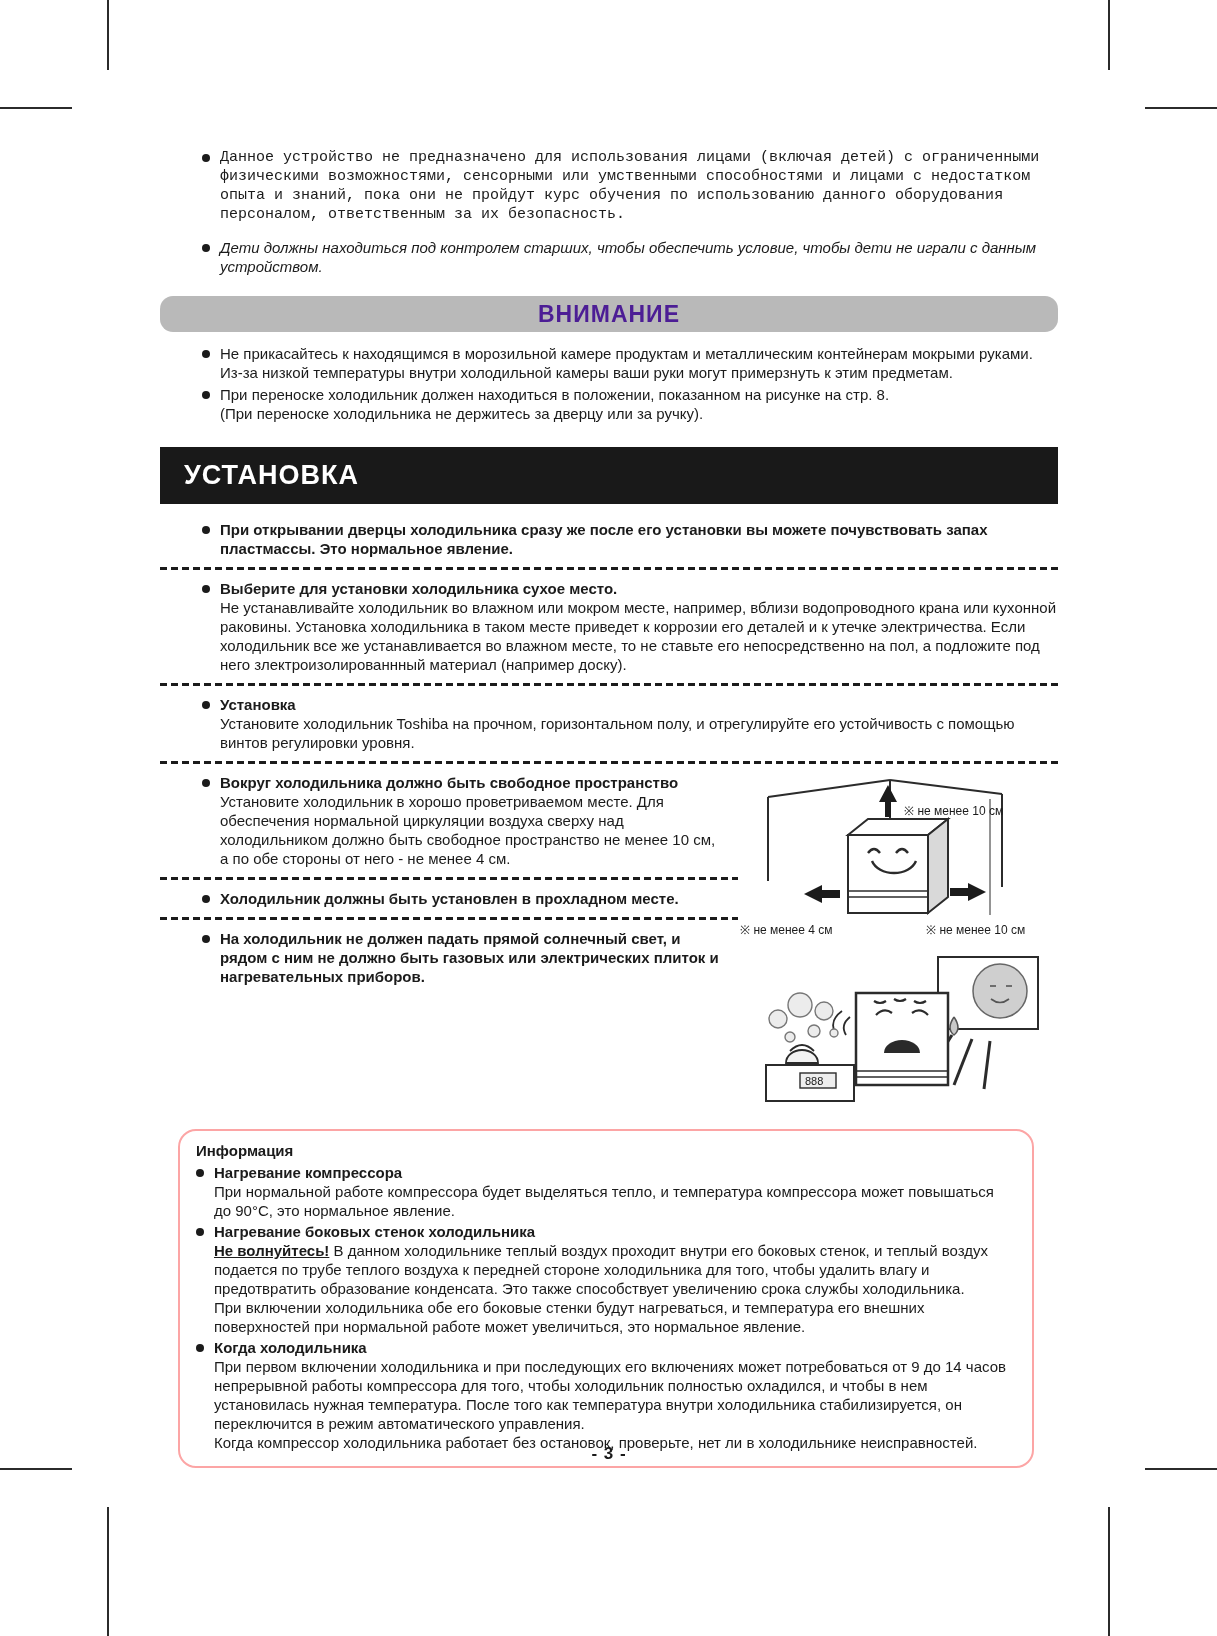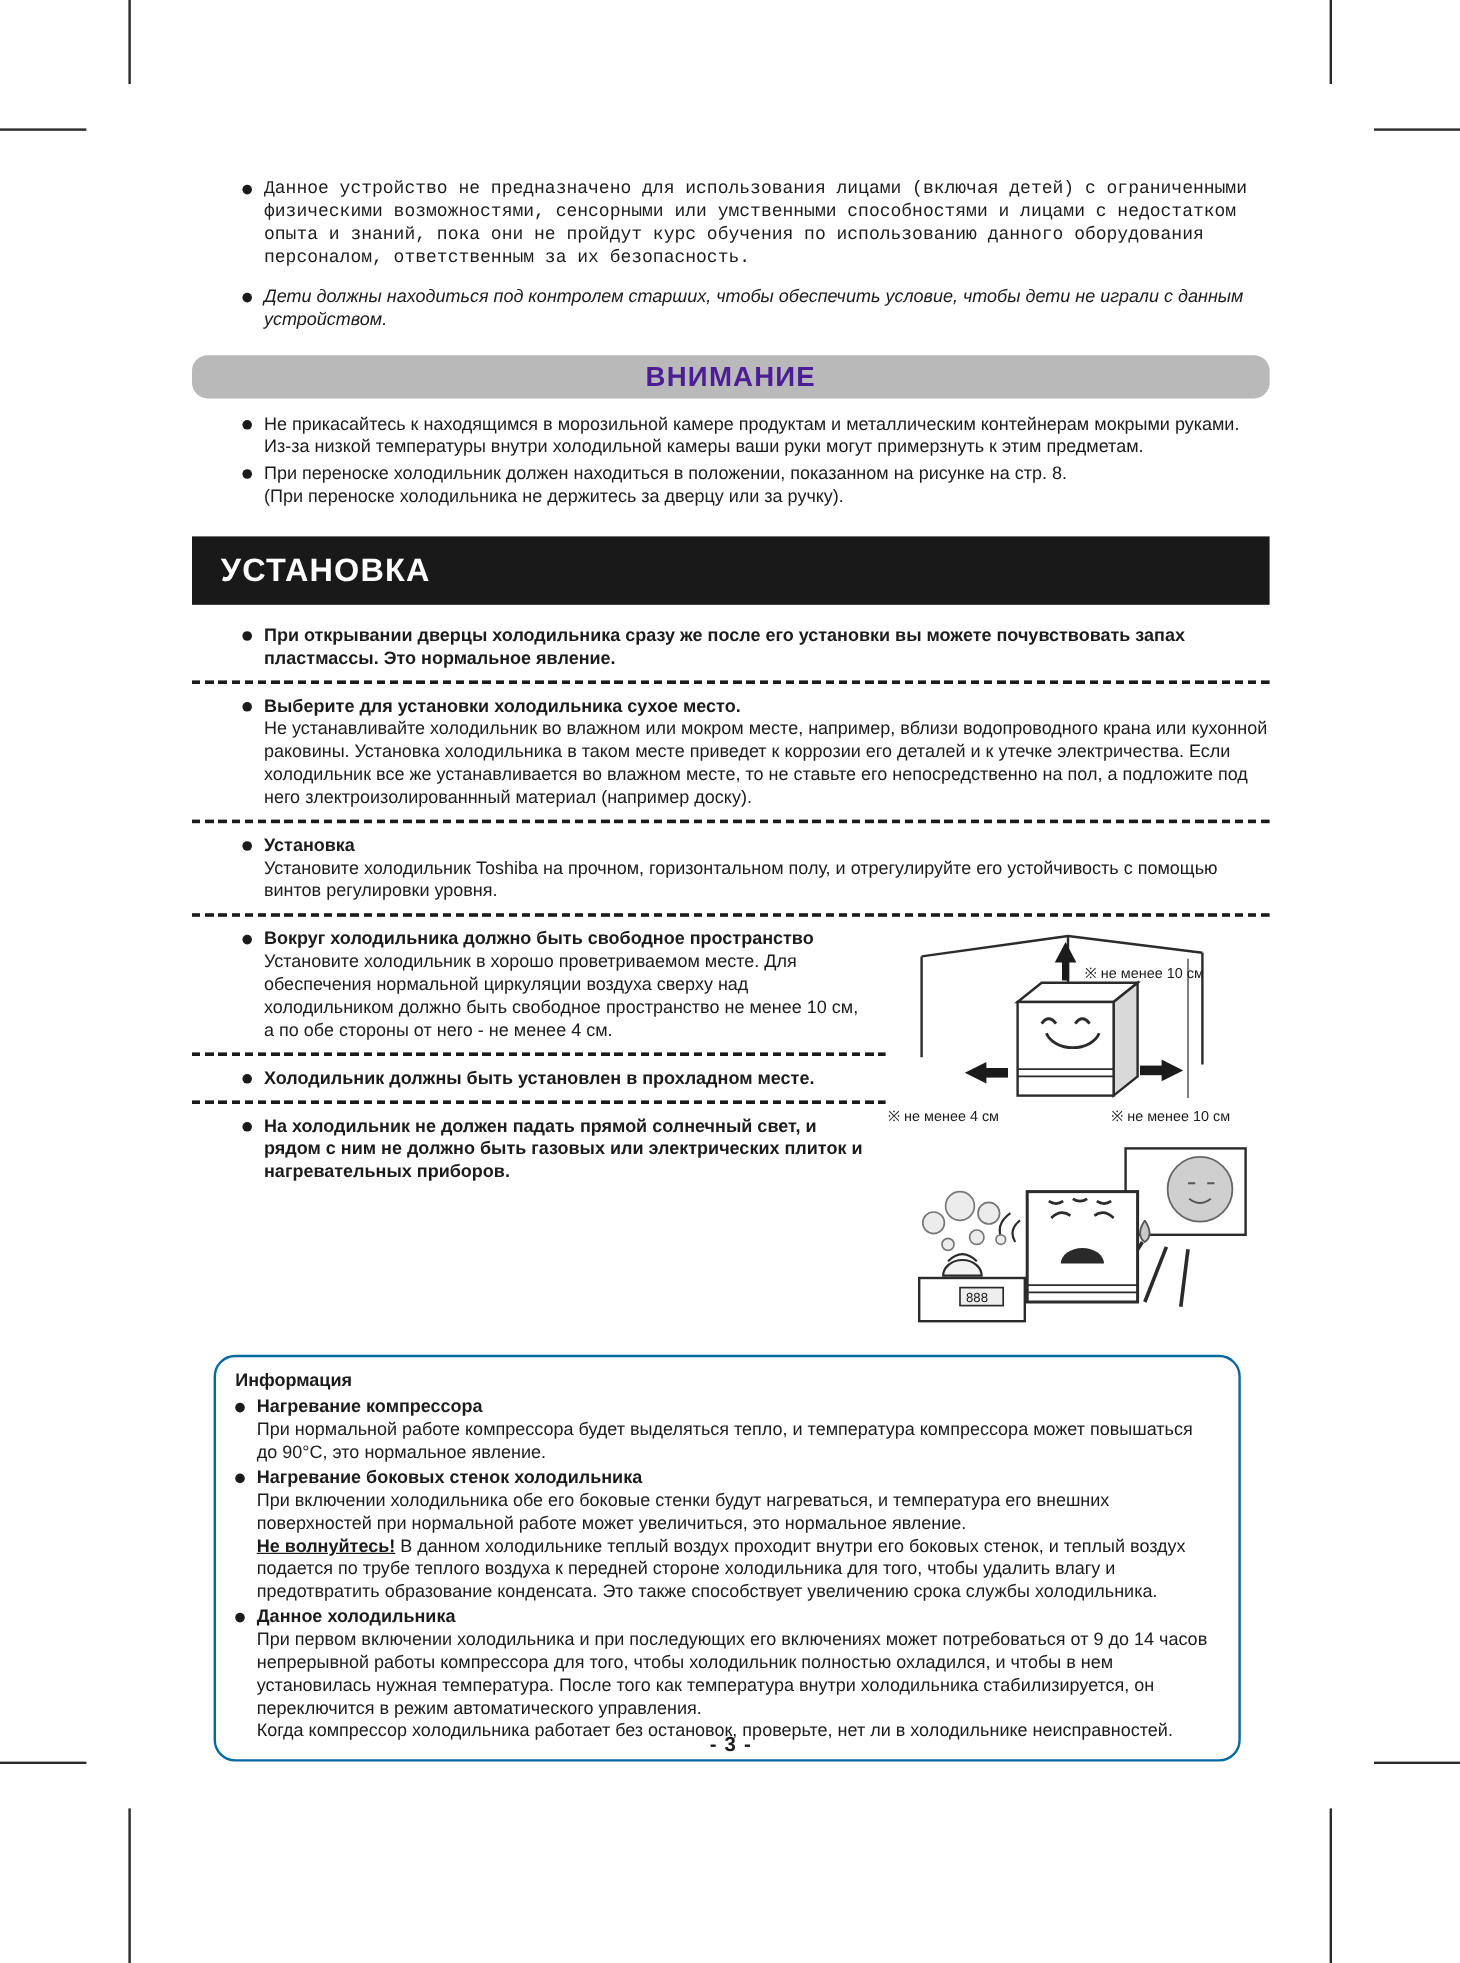--- a/index.html
+++ b/index.html
@@ -45,7 +45,7 @@
   svg text{font-family:"Liberation Sans",sans-serif;fill:#1b1b1b;}
   .info-box{
     margin:16px 24px 0 18px;
-    border:2px solid #0369a1;border-radius:18px;
+    border:2px solid #fca5a5;border-radius:18px;
     padding:10px 18px 14px 12px;
   }
   .ib-title{font-size:15px;font-weight:bold;line-height:20px;margin-left:4px;}

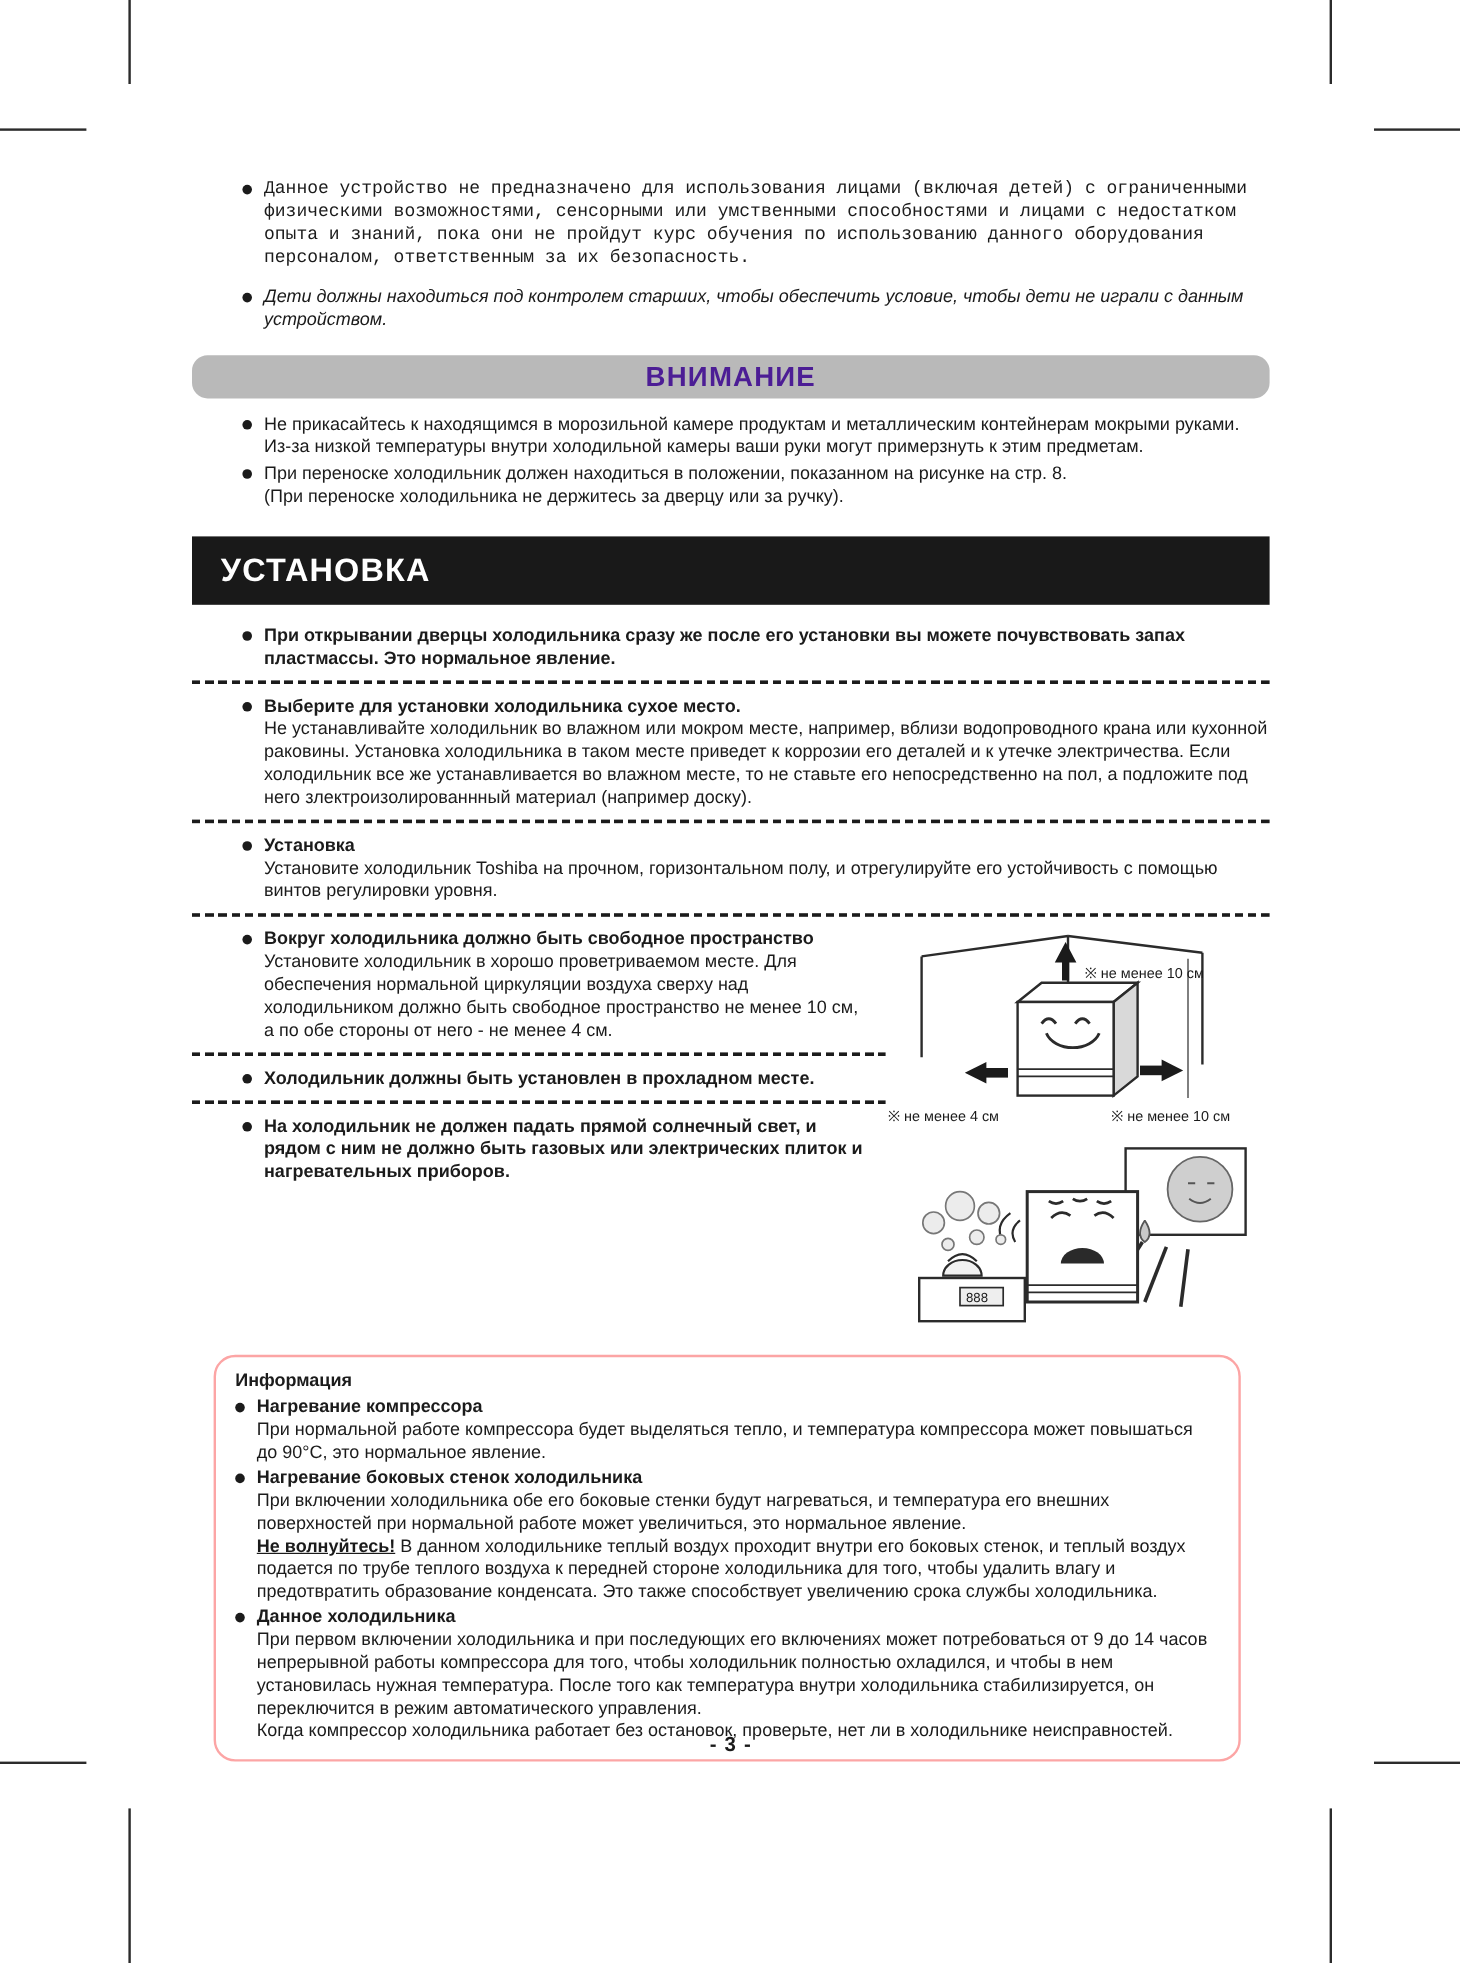--- a/index.html
+++ b/index.html
@@ -259,8 +259,8 @@
         <span class="dot"></span>
         <div class="btext">
           <div class="b-title">Нагревание боковых стенок холодильника</div>
+          <div class="b-body"><span class="lead">Не волнуйтесь!</span> <span>В данном холодильнике теплый воздух проходит внутри его боковых стенок, и теплый воздух подается по трубе теплого воздуха к передней стороне холодильника для того, чтобы удалить влагу и предотвратить образование конденсата. Это также способствует увеличению срока службы холодильника.</span></div>
           <div class="b-body">При включении холодильника обе его боковые стенки будут нагреваться, и температура его внешних поверхностей при нормальной работе может увеличиться, это нормальное явление.</div>
-          <div class="b-body"><span class="lead">Не волнуйтесь!</span> <span>В данном холодильнике теплый воздух проходит внутри его боковых стенок, и теплый воздух подается по трубе теплого воздуха к передней стороне холодильника для того, чтобы удалить влагу и предотвратить образование конденсата. Это также способствует увеличению срока службы холодильника.</span></div>
         </div>
       </div>
 

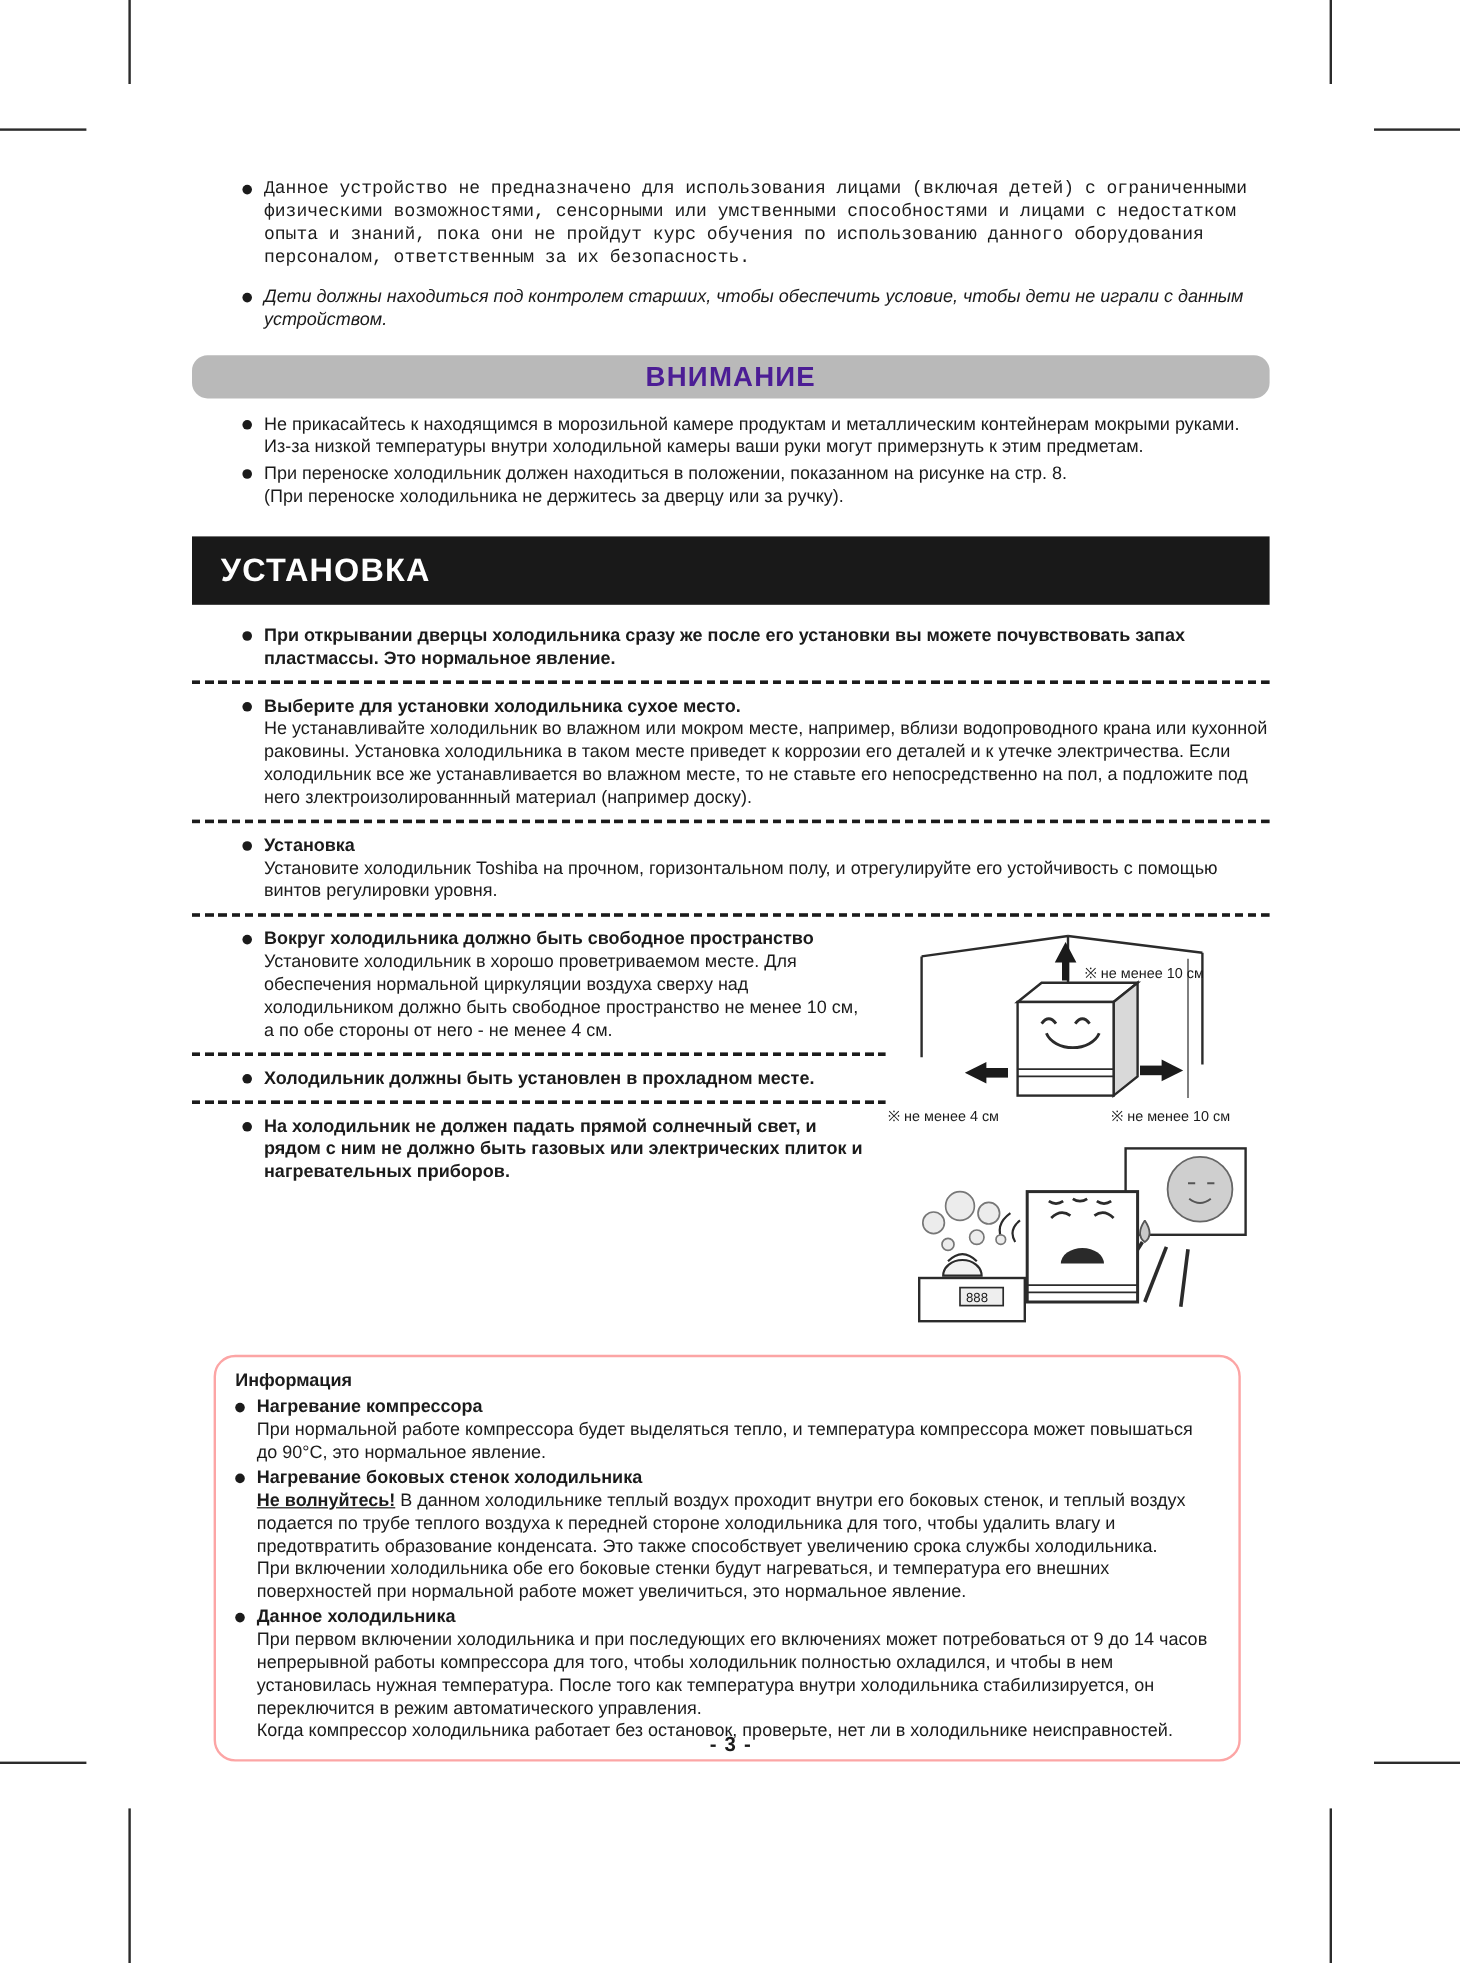--- a/index.html
+++ b/index.html
@@ -267,7 +267,7 @@
       <div class="bullet">
         <span class="dot"></span>
         <div class="btext">
-          <div class="b-title">Данное холодильника</div>
+          <div class="b-title">Когда холодильника</div>
           <div class="b-body">При первом включении холодильника и при последующих его включениях может потребоваться от 9 до 14 часов непрерывной работы компрессора для того, чтобы холодильник полностью охладился, и чтобы в нем установилась нужная температура. После того как температура внутри холодильника стабилизируется, он переключится в режим автоматического управления.</div>
           <div class="b-body">Когда компрессор холодильника работает без остановок, проверьте, нет ли в холодильнике неисправностей.</div>
         </div>

